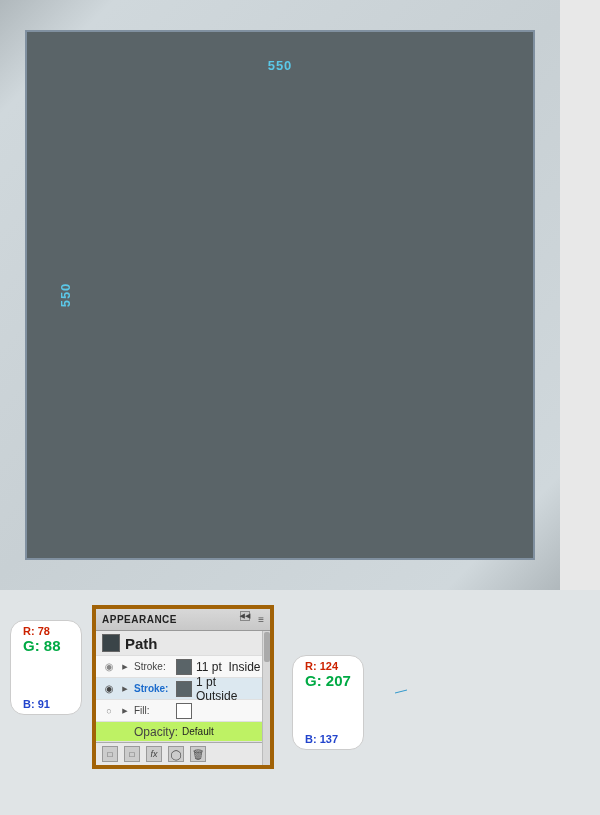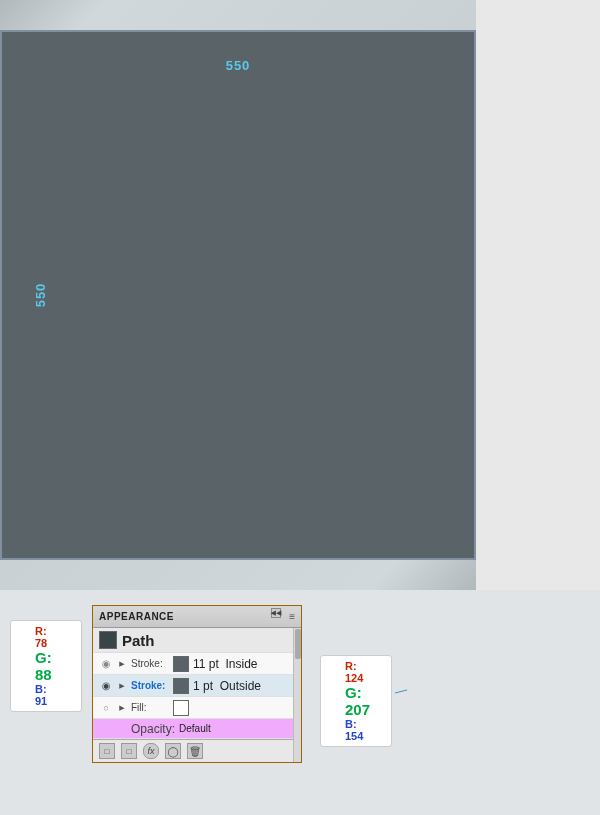--- a/index.html
+++ b/index.html
@@ -13,12 +13,12 @@
 
     
     .canvas-area {
-      width: 476px;
+      width: 560px;
       height: 590px;
       background: linear-gradient(135deg, #b0b8bc 0%, #d0d8dc 10%, #c8d0d4 50%, #d0d8dc 90%, #b0b8bc 100%);
       display: flex;
       align-items: center;
-      justify-content: flex-start;
+      justify-content: center;
       position: relative;
     }
 

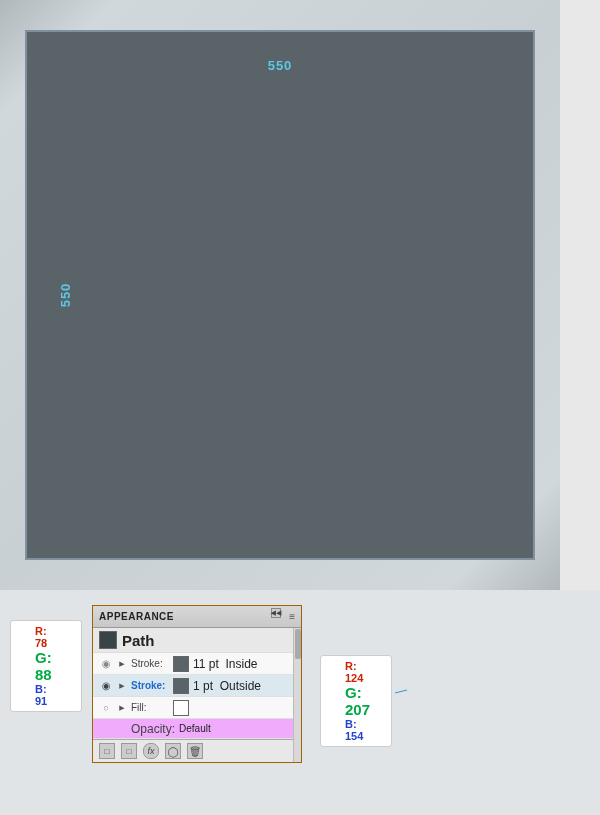--- a/index.html
+++ b/index.html
@@ -86,9 +86,9 @@
 
     
     .appearance-panel {
-      width: 210px;
-      background: #f0abfc;
-      border: 1px solid #a16207;
+      width: 182px;
+      background: #bef264;
+      border: 4px solid #a16207;
       margin-top: 5px;
       position: relative;
     }

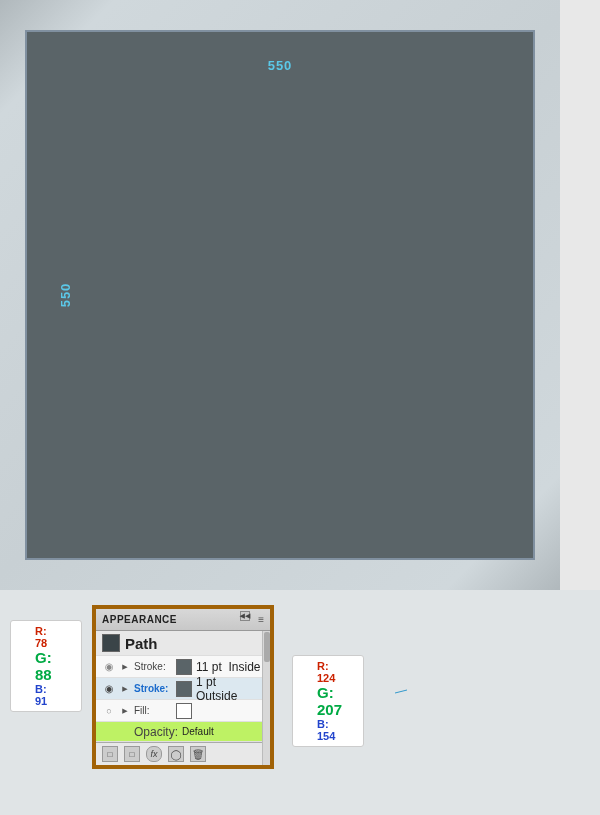--- a/index.html
+++ b/index.html
@@ -75,8 +75,8 @@
     .color-box {
       background: white;
       border: 1px solid #ccc;
-      border-radius: 3px;
-      padding: 4px 24px;
+      border-radius: 14px;
+      padding: 4px 12px;
       width: 72px;
     }
 

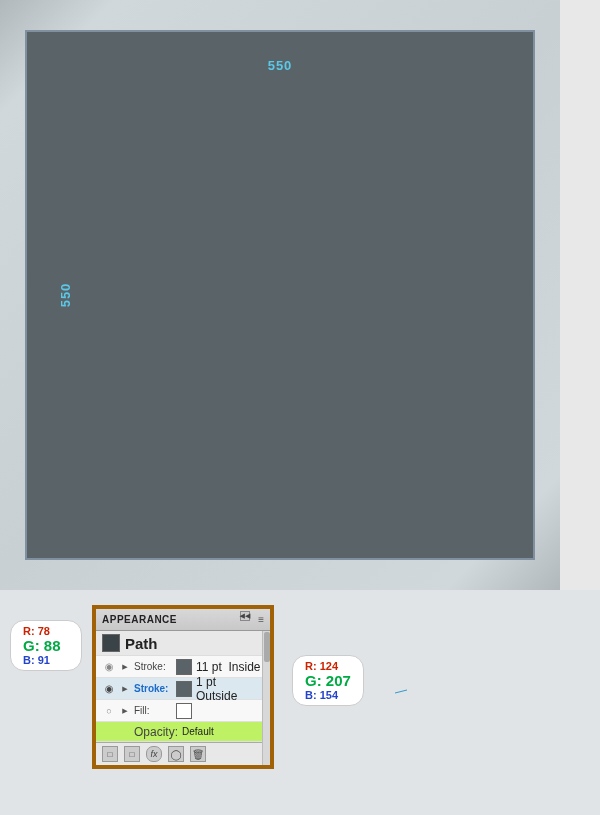--- a/index.html
+++ b/index.html
@@ -82,7 +82,7 @@
 
     .color-box .r { color: #cc2200; font-size: 11px; font-weight: bold; }
     .color-box .g { color: #00aa44; font-size: 15px; font-weight: bold; }
-    .color-box .b { color: #2244cc; font-size: 11px; font-weight: bold; }
+    .color-box .b { color: #2244cc; font-size: 11px; font-weight: bold; margin-top: 44px; }
 
     
     .appearance-panel {

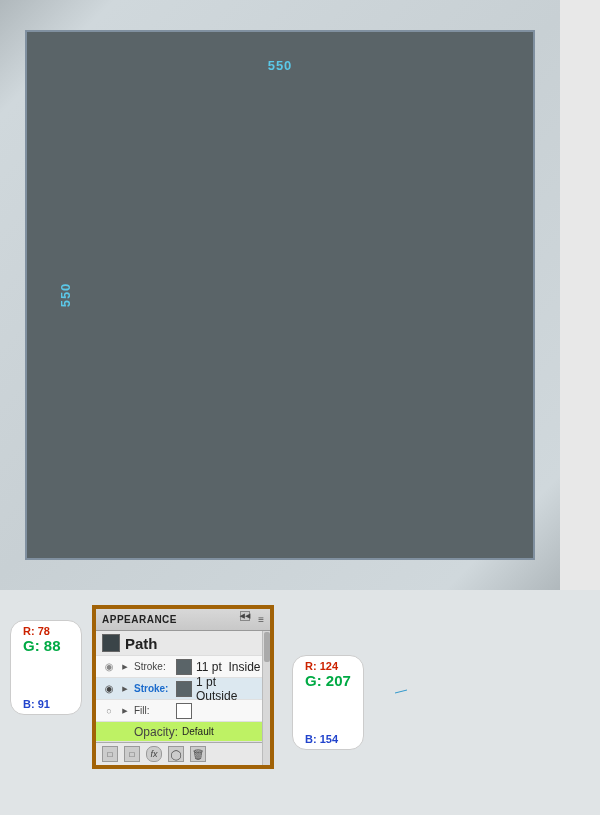--- a/index.html
+++ b/index.html
@@ -347,7 +347,7 @@
     <div class="color-box">
       <div class="r">R: 124</div>
       <div class="g">G: 207</div>
-      <div class="b">B: 154</div>
+      <div class="b">B: 137</div>
     </div>
   </div>
 

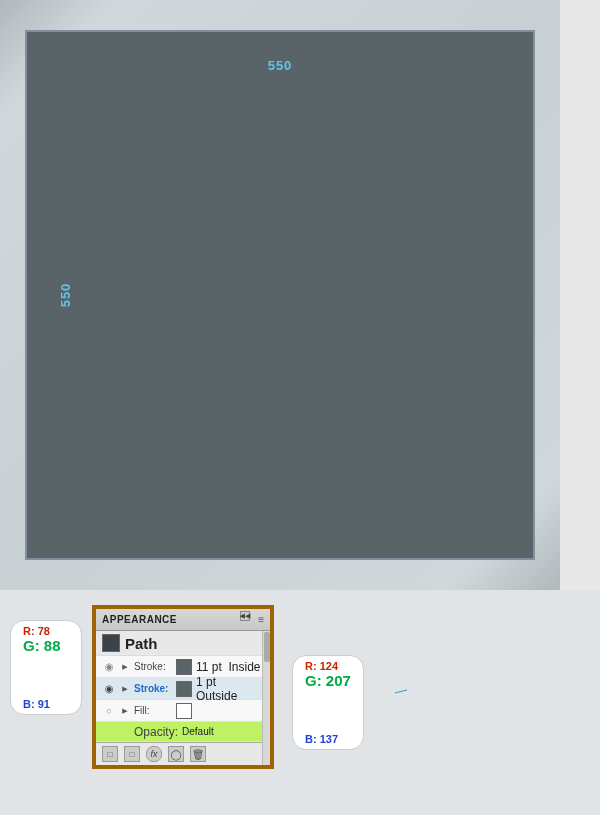--- a/index.html
+++ b/index.html
@@ -337,7 +337,7 @@
     <div class="panel-toolbar">
       <div class="toolbar-icon" style="font-size:8px;">□</div>
       <div class="toolbar-icon" style="font-size:8px;">□</div>
-      <div class="toolbar-icon" style="font-size:9px;font-style:italic;border-radius:7px;">fx</div>
+      <div class="toolbar-icon" style="font-size:9px;font-style:italic;">fx</div>
       <div class="toolbar-icon" style="font-size:10px;">◯</div>
       <div class="toolbar-icon" style="font-size:10px;">🗑</div>
     </div>

